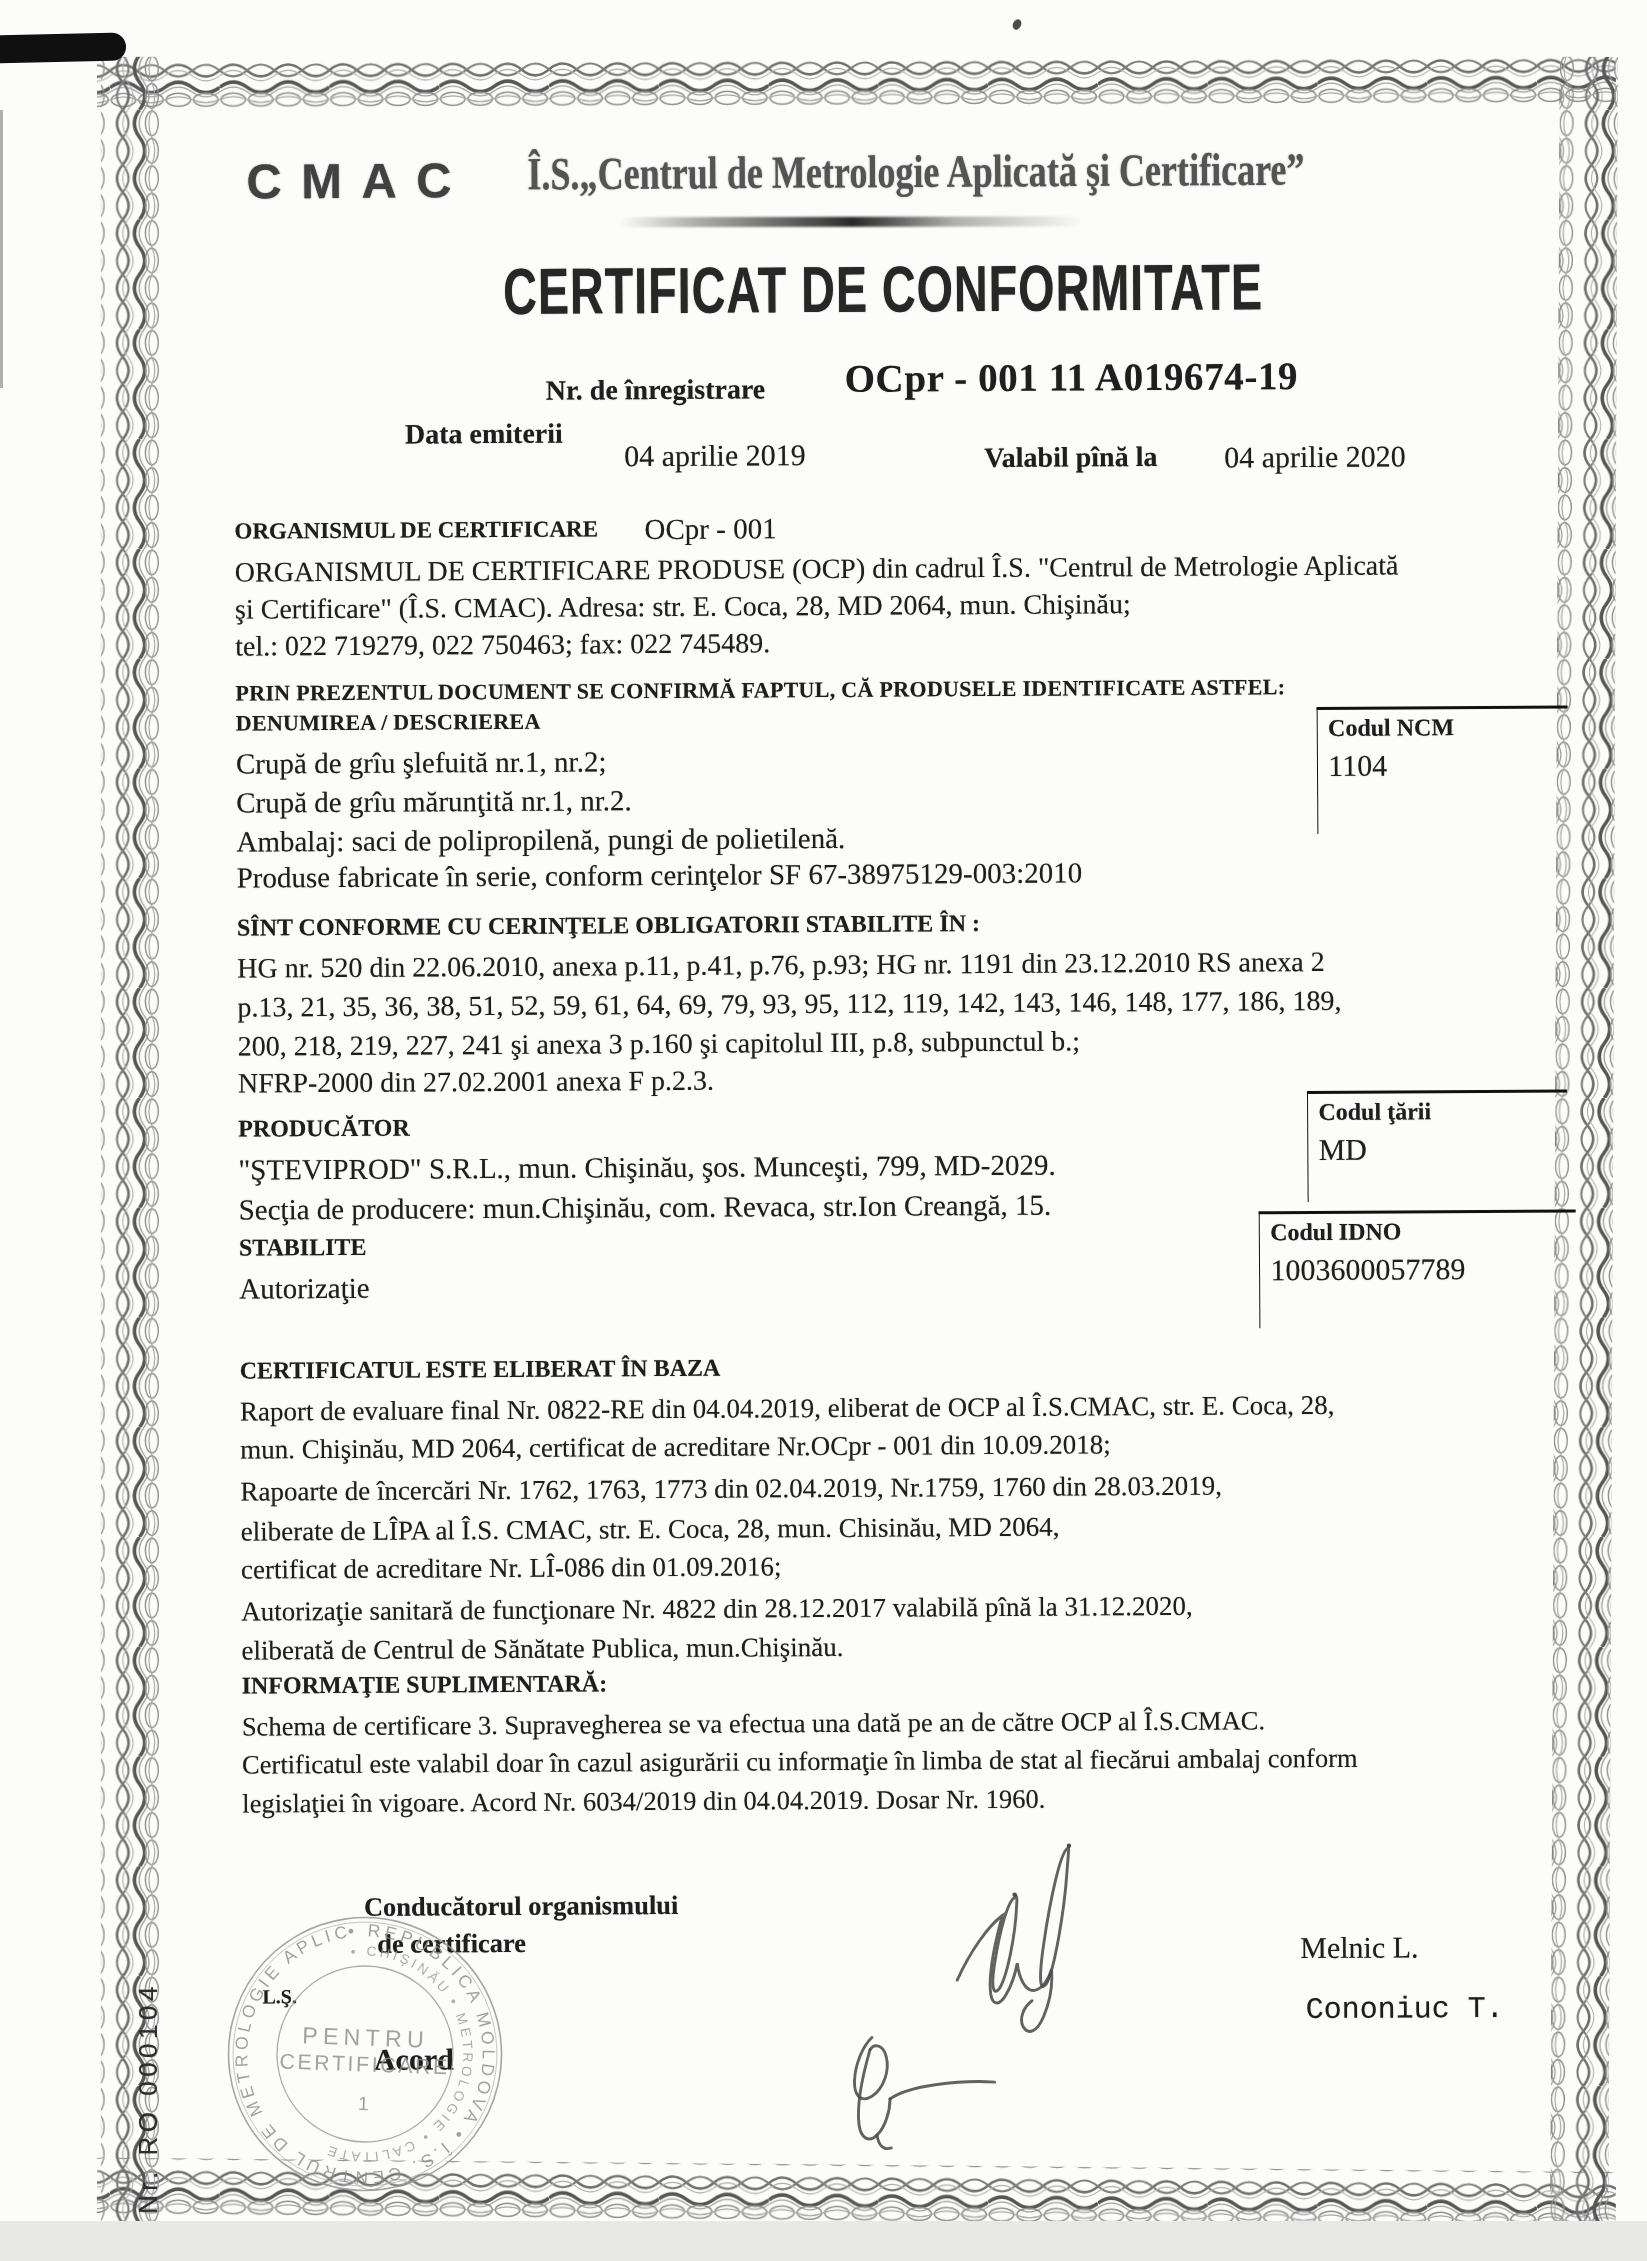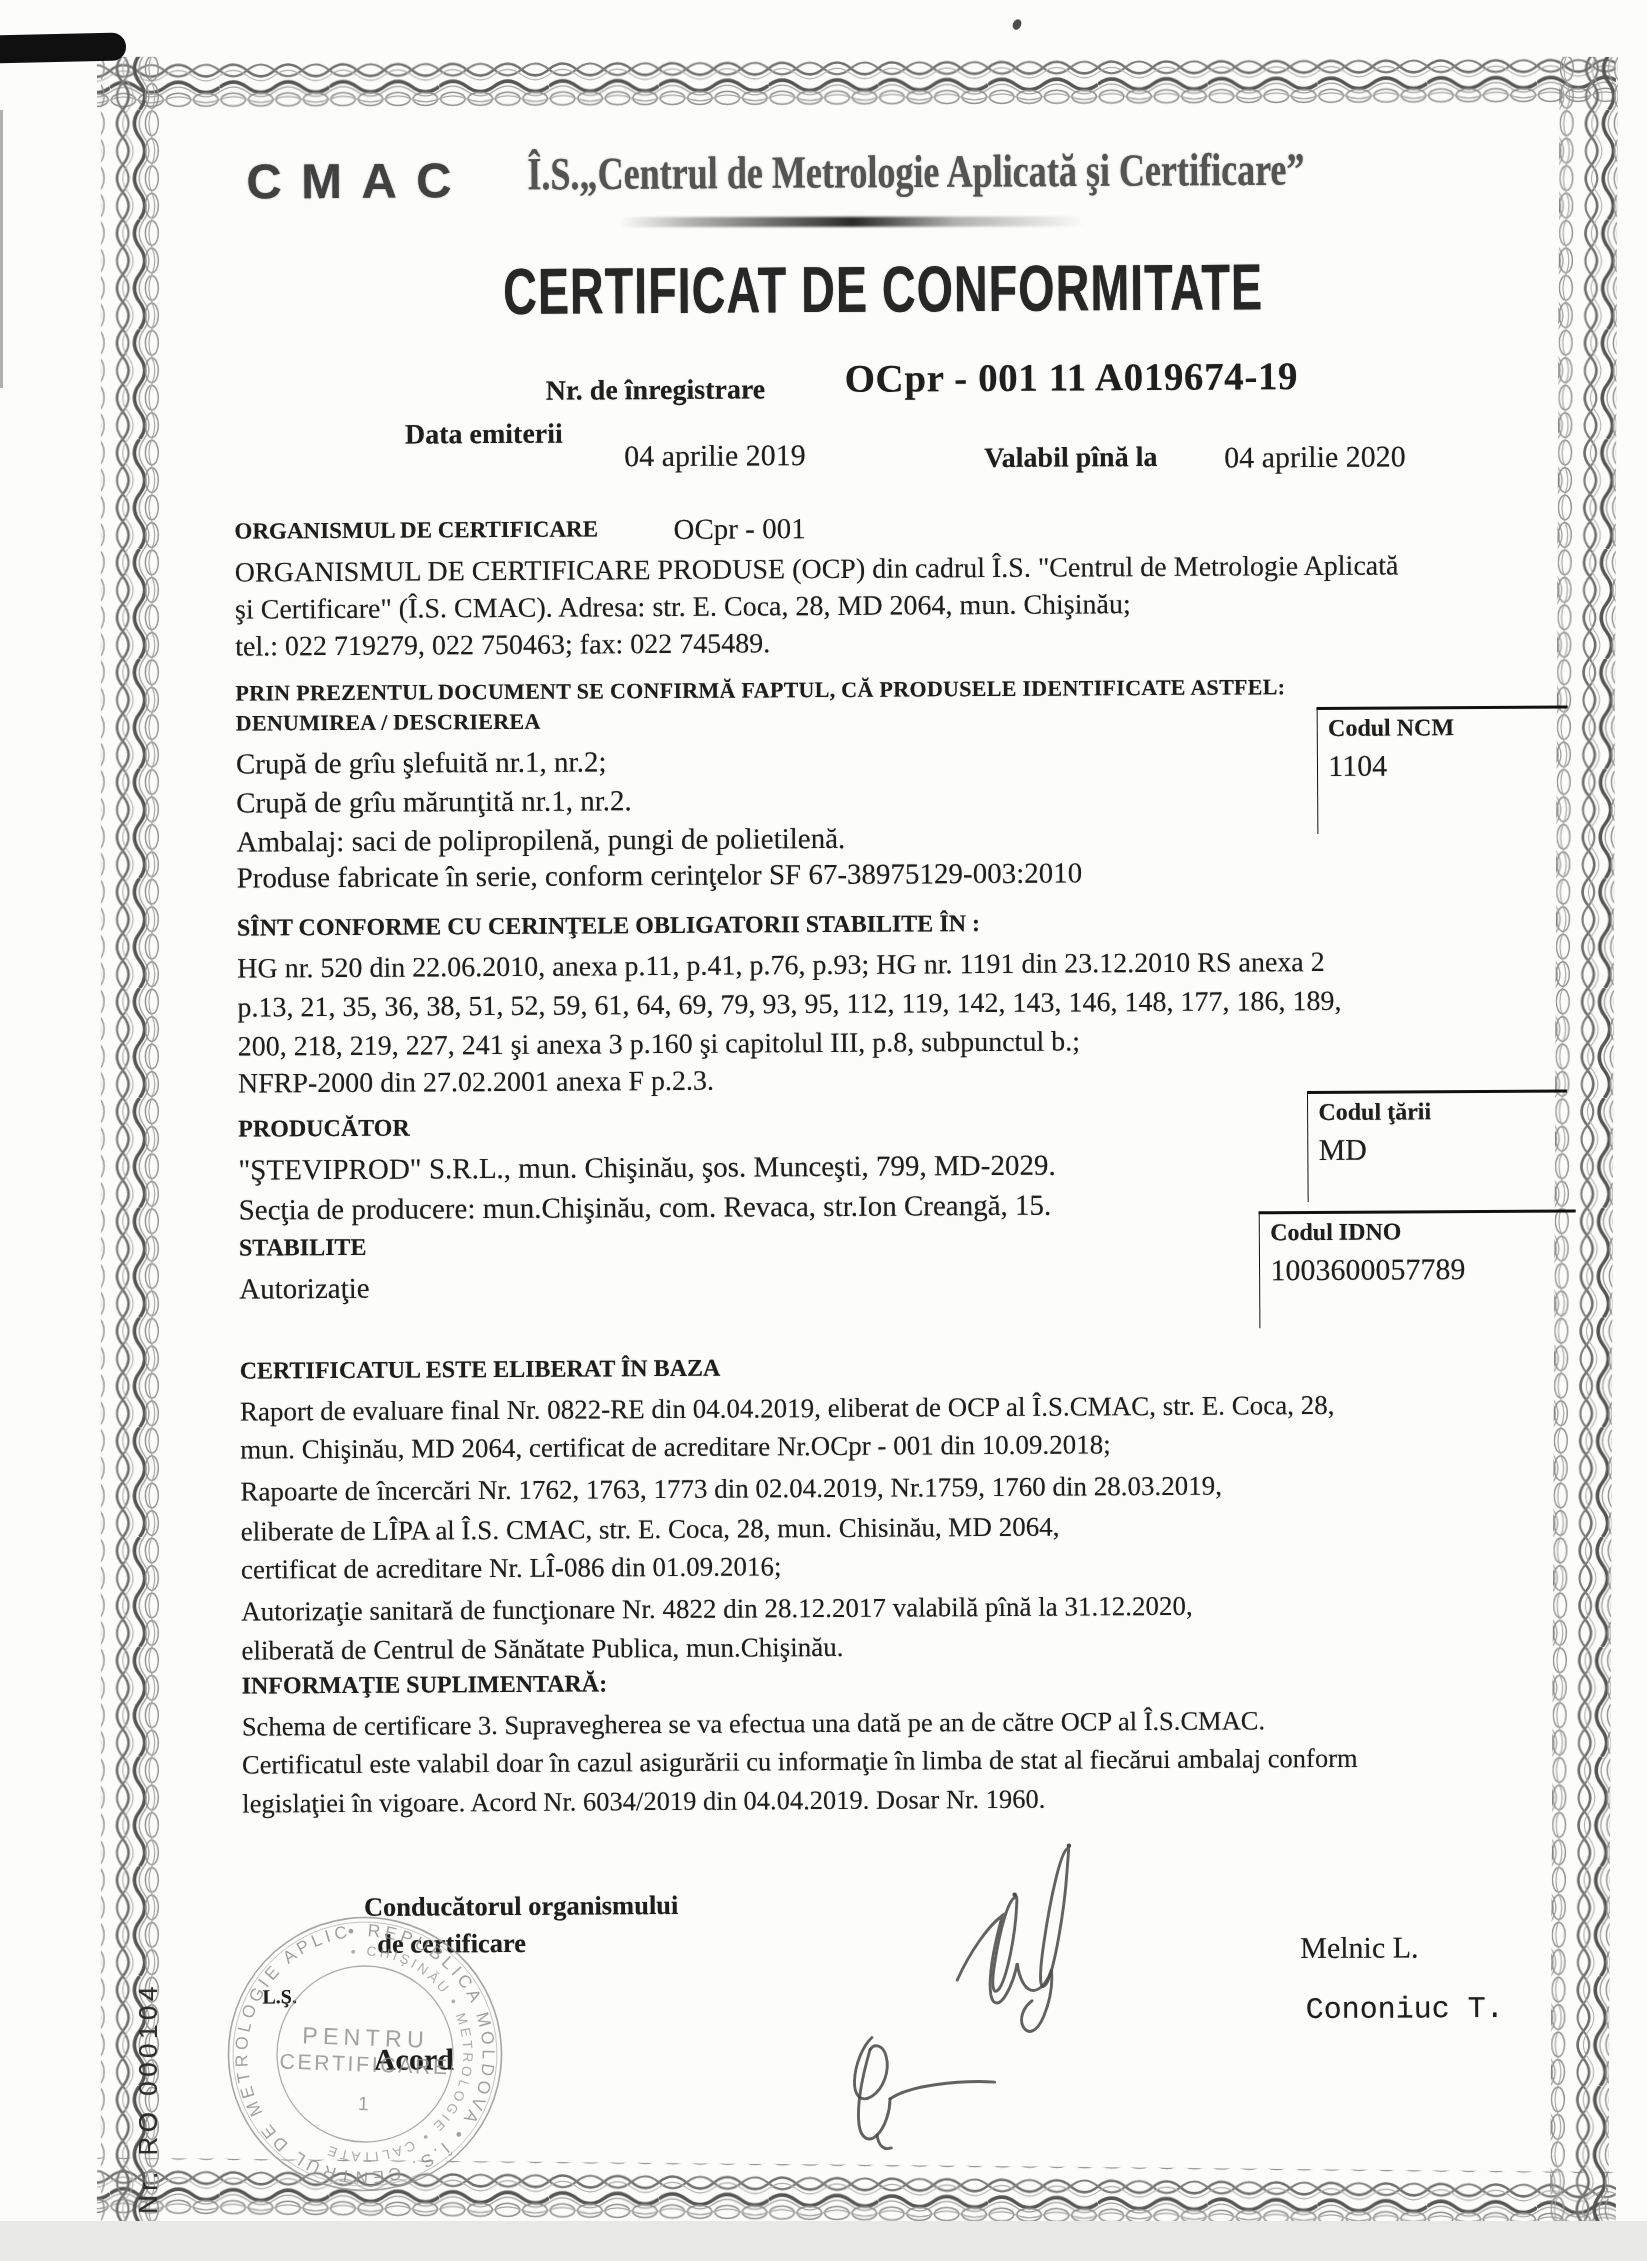--- a/index.html
+++ b/index.html
@@ -97,7 +97,7 @@
     <div class="abs ln t47" style="left:1228px;top:443px;">04 aprilie 2020</div>
 
     <div class="abs ln b t36" style="left:238px;top:515px;">ORGANISMUL DE CERTIFICARE</div>
-    <div class="abs ln t45" style="left:677px;top:512px;">OCpr - 001</div>
+    <div class="abs ln t45" style="left:648px;top:512px;">OCpr - 001</div>
     <div class="abs ln t44" style="left:238px;top:553px;">ORGANISMUL DE CERTIFICARE PRODUSE (OCP) din cadrul Î.S. "Centrul de Metrologie Aplicată</div>
     <div class="abs ln t44" style="left:238px;top:590px;">şi Certificare" (Î.S. CMAC). Adresa: str. E. Coca, 28, MD 2064, mun. Chişinău;</div>
     <div class="abs ln t44" style="left:238px;top:627px;">tel.: 022 719279, 022 750463; fax: 022 745489.</div>

